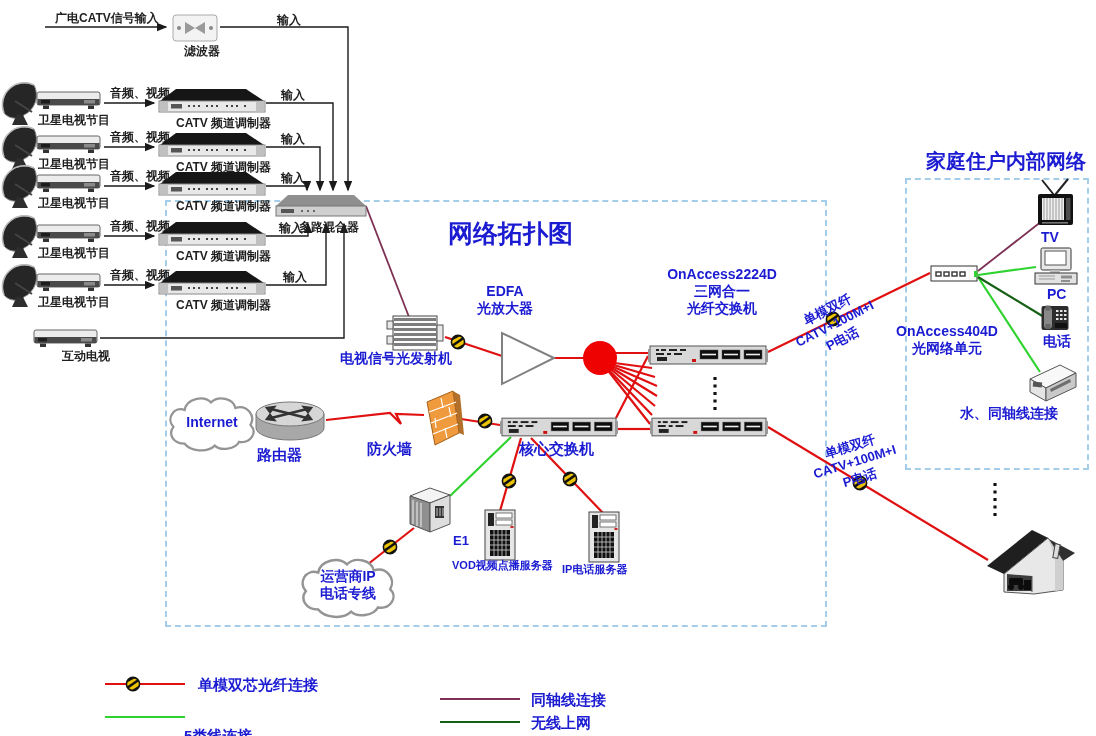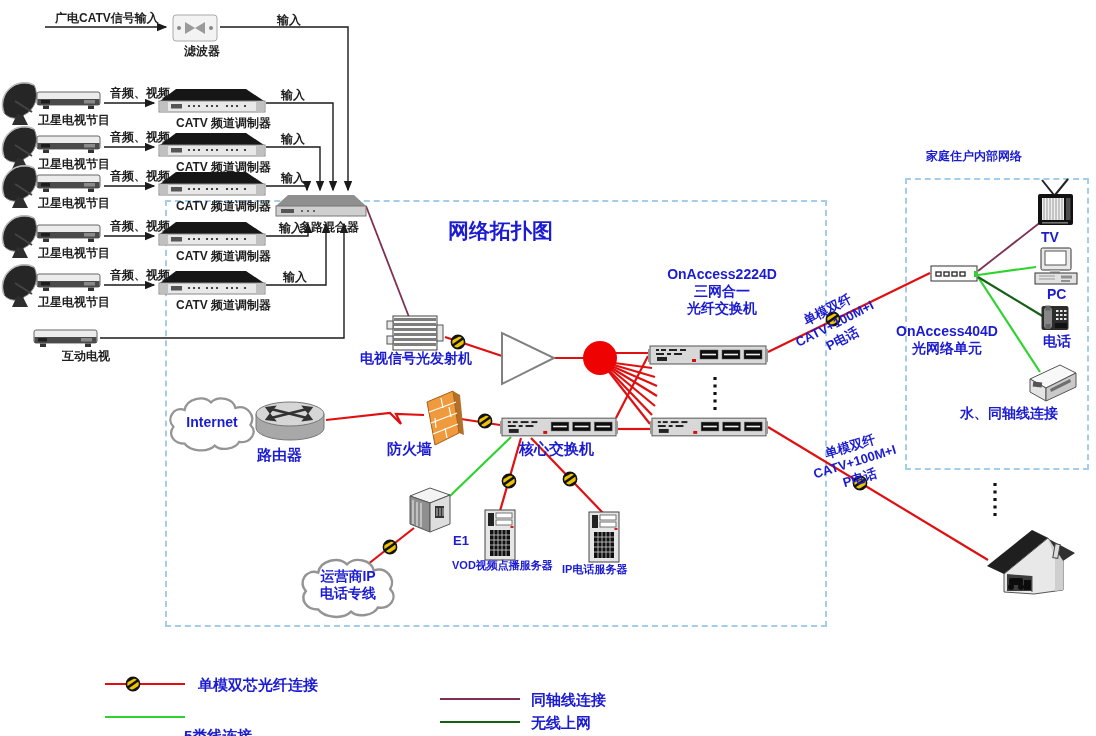--- a/index.html
+++ b/index.html
@@ -9,7 +9,7 @@
   .lbl{position:absolute;z-index:2;font-weight:bold;color:#1b1bd2;white-space:nowrap;line-height:1.22;}
   .hl{position:absolute;z-index:2;font-weight:bold;color:#1f1f1f;white-space:nowrap;font-size:12px;line-height:1.1;}
   .ctr{text-align:center;}
-  .s11{font-size:11px}.s13{font-size:13px}.s14{font-size:14px}.s15{font-size:15px}.s16{font-size:12px}.s22{font-size:21px}
+  .s11{font-size:11px}.s13{font-size:13px}.s14{font-size:14px}.s15{font-size:15px}.s16{font-size:20px}.s22{font-size:21px}
   .fiber-note{position:absolute;z-index:2;font-weight:bold;color:#1b1bd2;font-size:13px;text-align:center;line-height:1.25;}
 </style>
 </head>

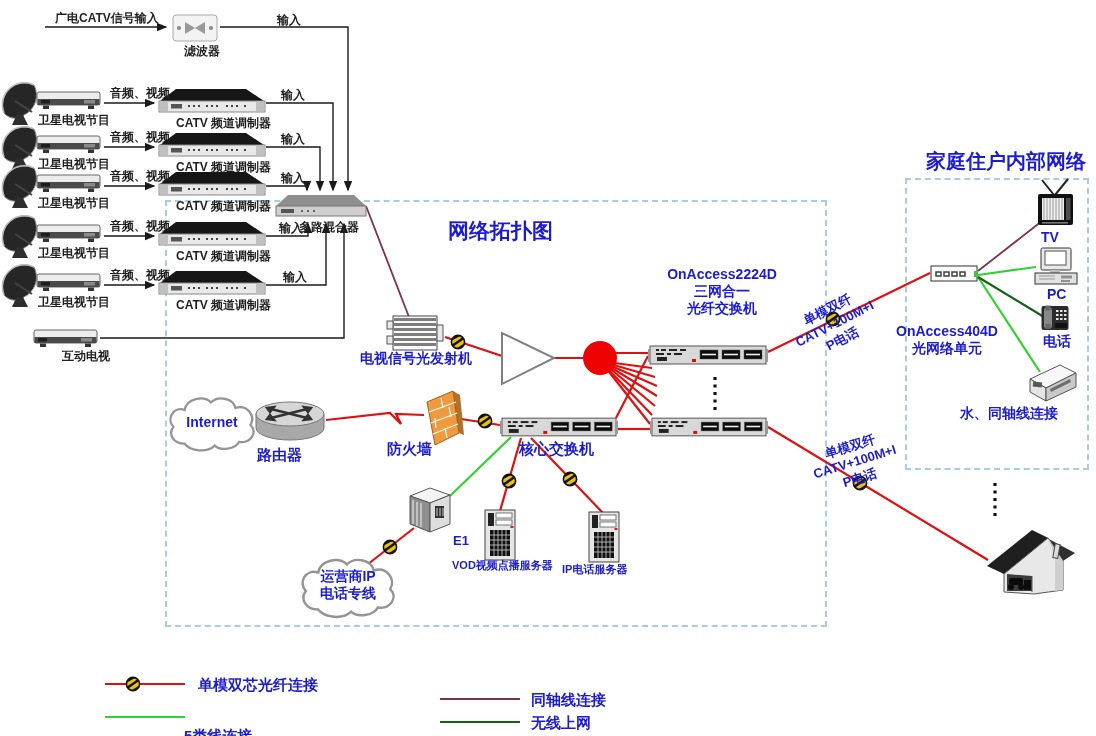--- a/index.html
+++ b/index.html
@@ -9,7 +9,7 @@
   .lbl{position:absolute;z-index:2;font-weight:bold;color:#1b1bd2;white-space:nowrap;line-height:1.22;}
   .hl{position:absolute;z-index:2;font-weight:bold;color:#1f1f1f;white-space:nowrap;font-size:12px;line-height:1.1;}
   .ctr{text-align:center;}
-  .s11{font-size:11px}.s13{font-size:13px}.s14{font-size:14px}.s15{font-size:15px}.s16{font-size:20px}.s22{font-size:21px}
+  .s11{font-size:11px}.s13{font-size:13px}.s14{font-size:14px}.s15{font-size:15px}.s16{font-size:20px}.s22{font-size:25px}
   .fiber-note{position:absolute;z-index:2;font-weight:bold;color:#1b1bd2;font-size:13px;text-align:center;line-height:1.25;}
 </style>
 </head>

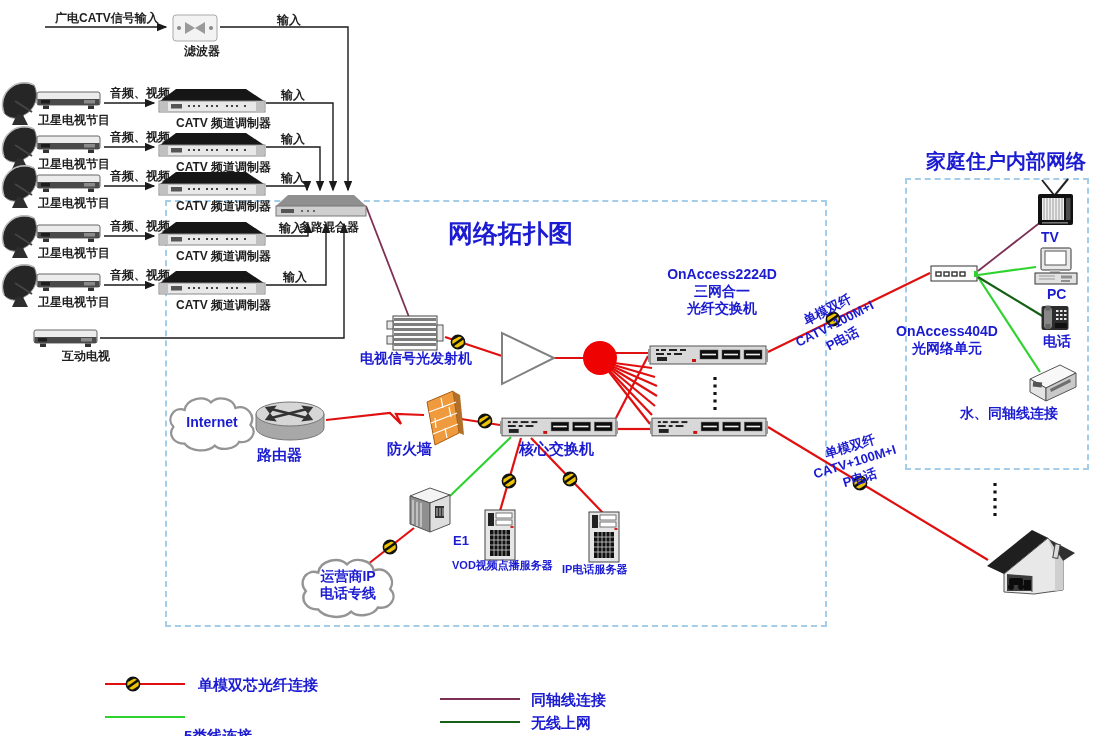--- a/index.html
+++ b/index.html
@@ -415,6 +415,10 @@
   <div class="lbl s22" style="left:448px;top:218px;">网络拓扑图</div>
   <div class="lbl s14" style="left:360px;top:350px;text-align:right;">电视信号光发射机</div>
 
+  <div class="lbl s14 ctr" style="left:453px;top:283px;width:104px;">
+    <div>EDFA</div>
+    <div>光放大器</div>
+  </div>
 
 
   <div class="lbl s14 ctr" style="left:658px;top:266px;width:128px;">

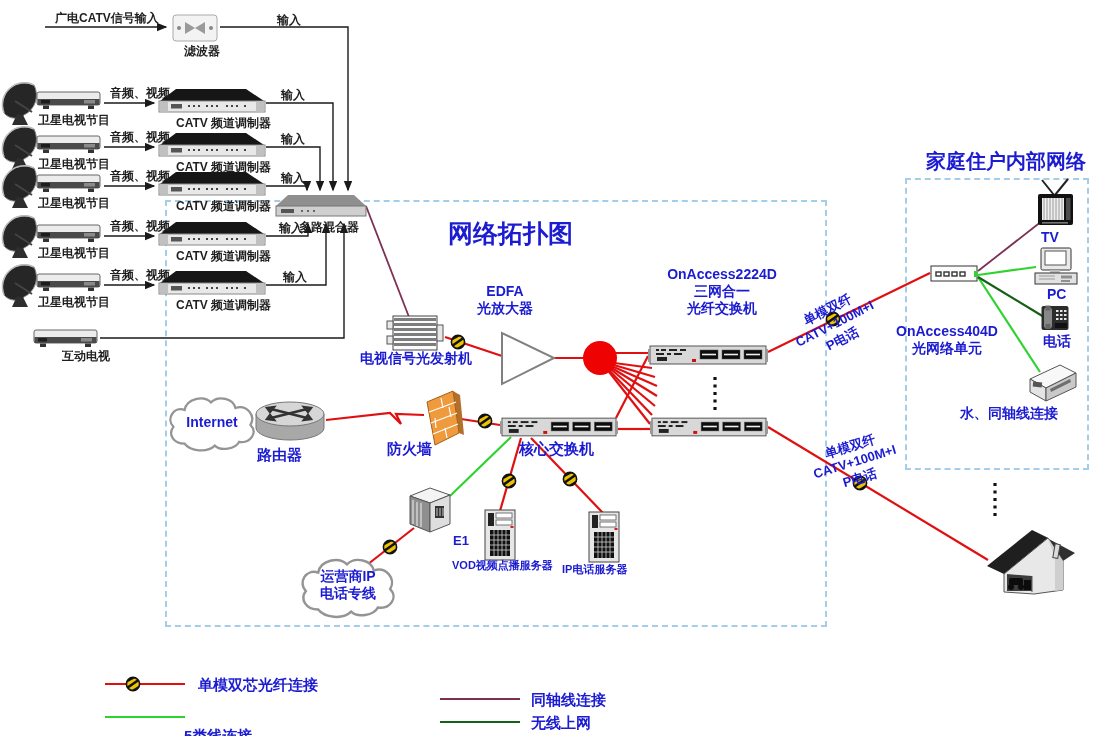--- a/index.html
+++ b/index.html
@@ -413,7 +413,7 @@
   <div class="hl" style="left:62px;top:350px;">互动电视</div>
 
   <div class="lbl s22" style="left:448px;top:218px;">网络拓扑图</div>
-  <div class="lbl s14" style="left:360px;top:350px;text-align:right;">电视信号光发射机</div>
+  <div class="lbl s14" style="left:340px;top:350px;text-align:right;">电视信号光发射机</div>
 
   <div class="lbl s14 ctr" style="left:453px;top:283px;width:104px;">
     <div>EDFA</div>

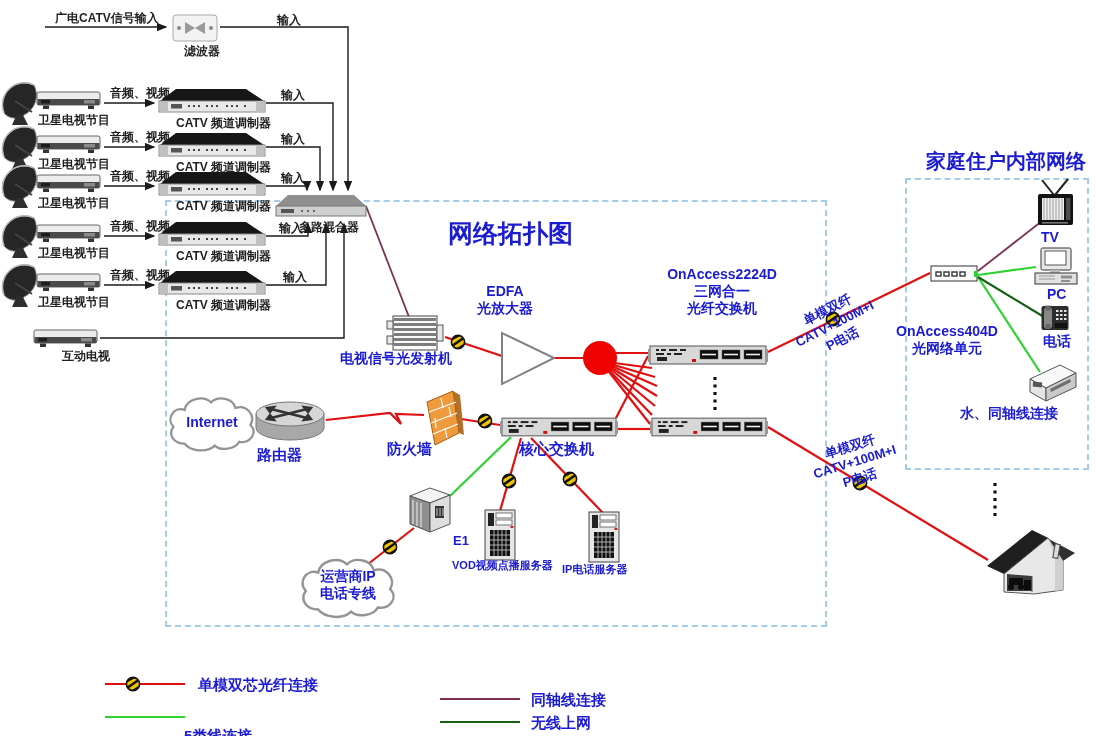--- a/index.html
+++ b/index.html
@@ -430,7 +430,7 @@
   <div class="lbl s15" style="left:519px;top:440px;">核心交换机</div>
   <div class="lbl s14 ctr" style="left:168px;top:414px;width:88px;">Internet</div>
   <div class="lbl s15" style="left:257px;top:446px;">路由器</div>
-  <div class="lbl s15" style="left:367px;top:440px;margin-left:20px;">防火墙</div>
+  <div class="lbl s15" style="left:367px;top:440px;">防火墙</div>
   <div class="lbl s13" style="left:453px;top:533px;">E1</div>
 
   <div class="lbl s14 ctr" style="left:300px;top:568px;width:96px;">

